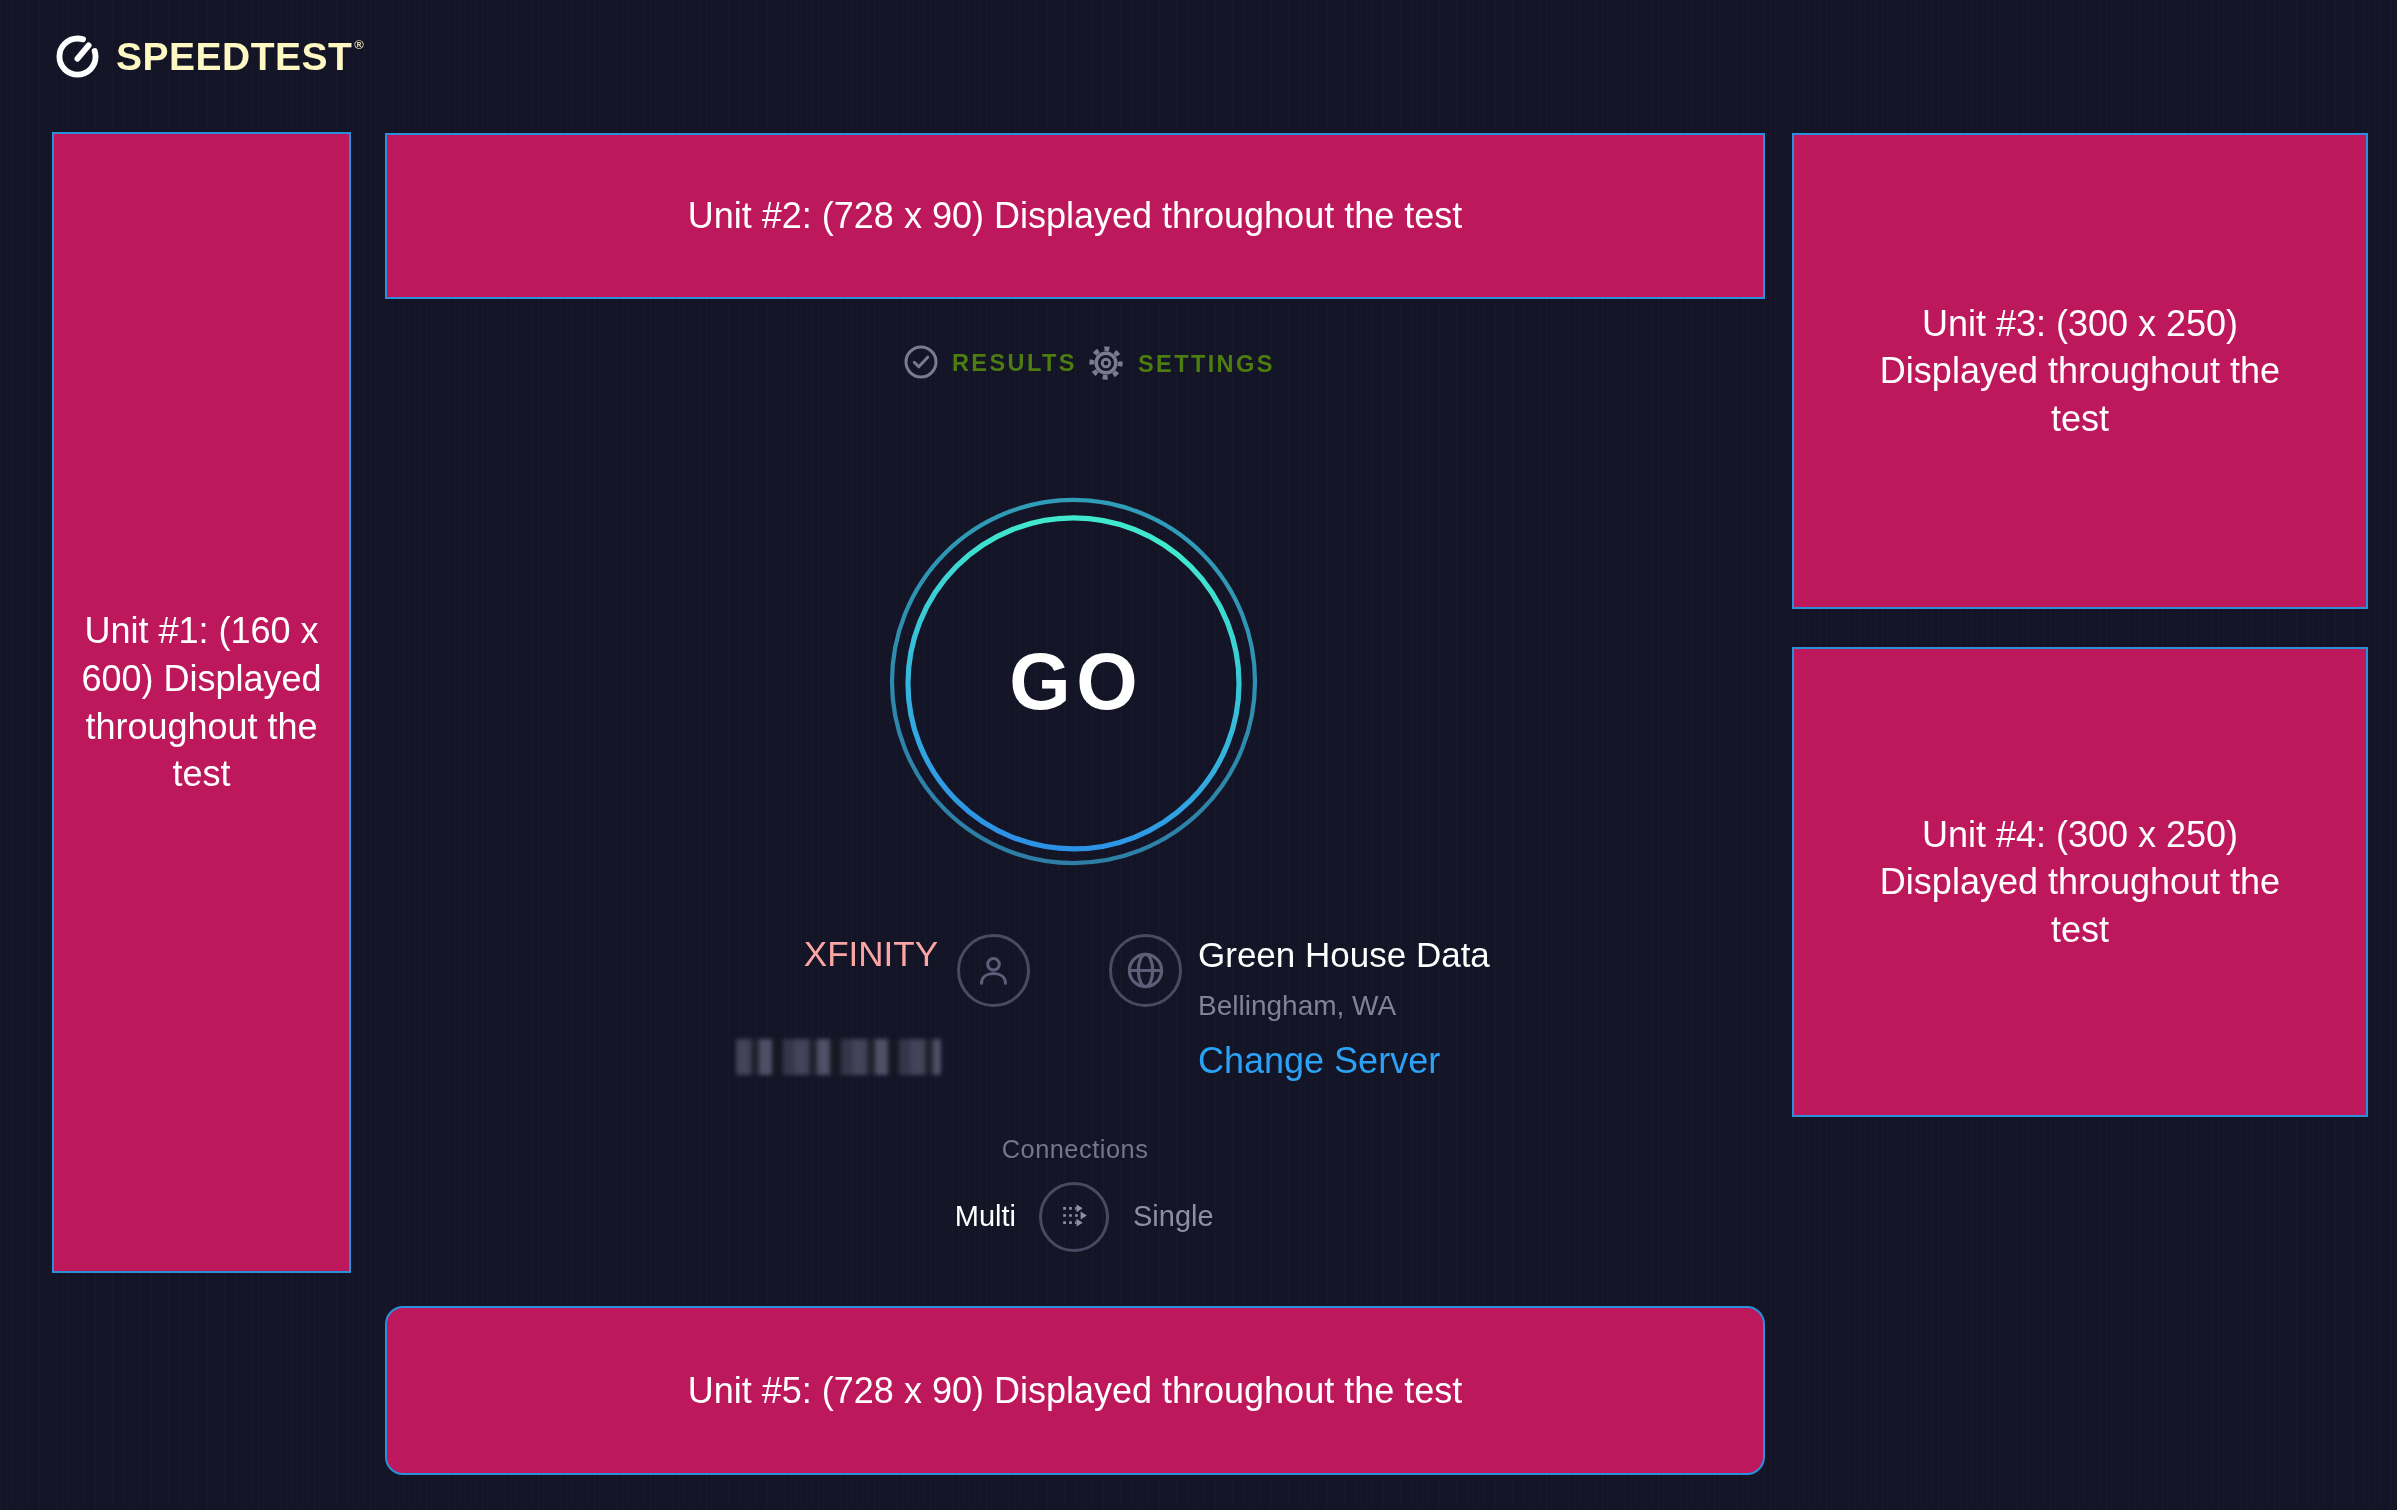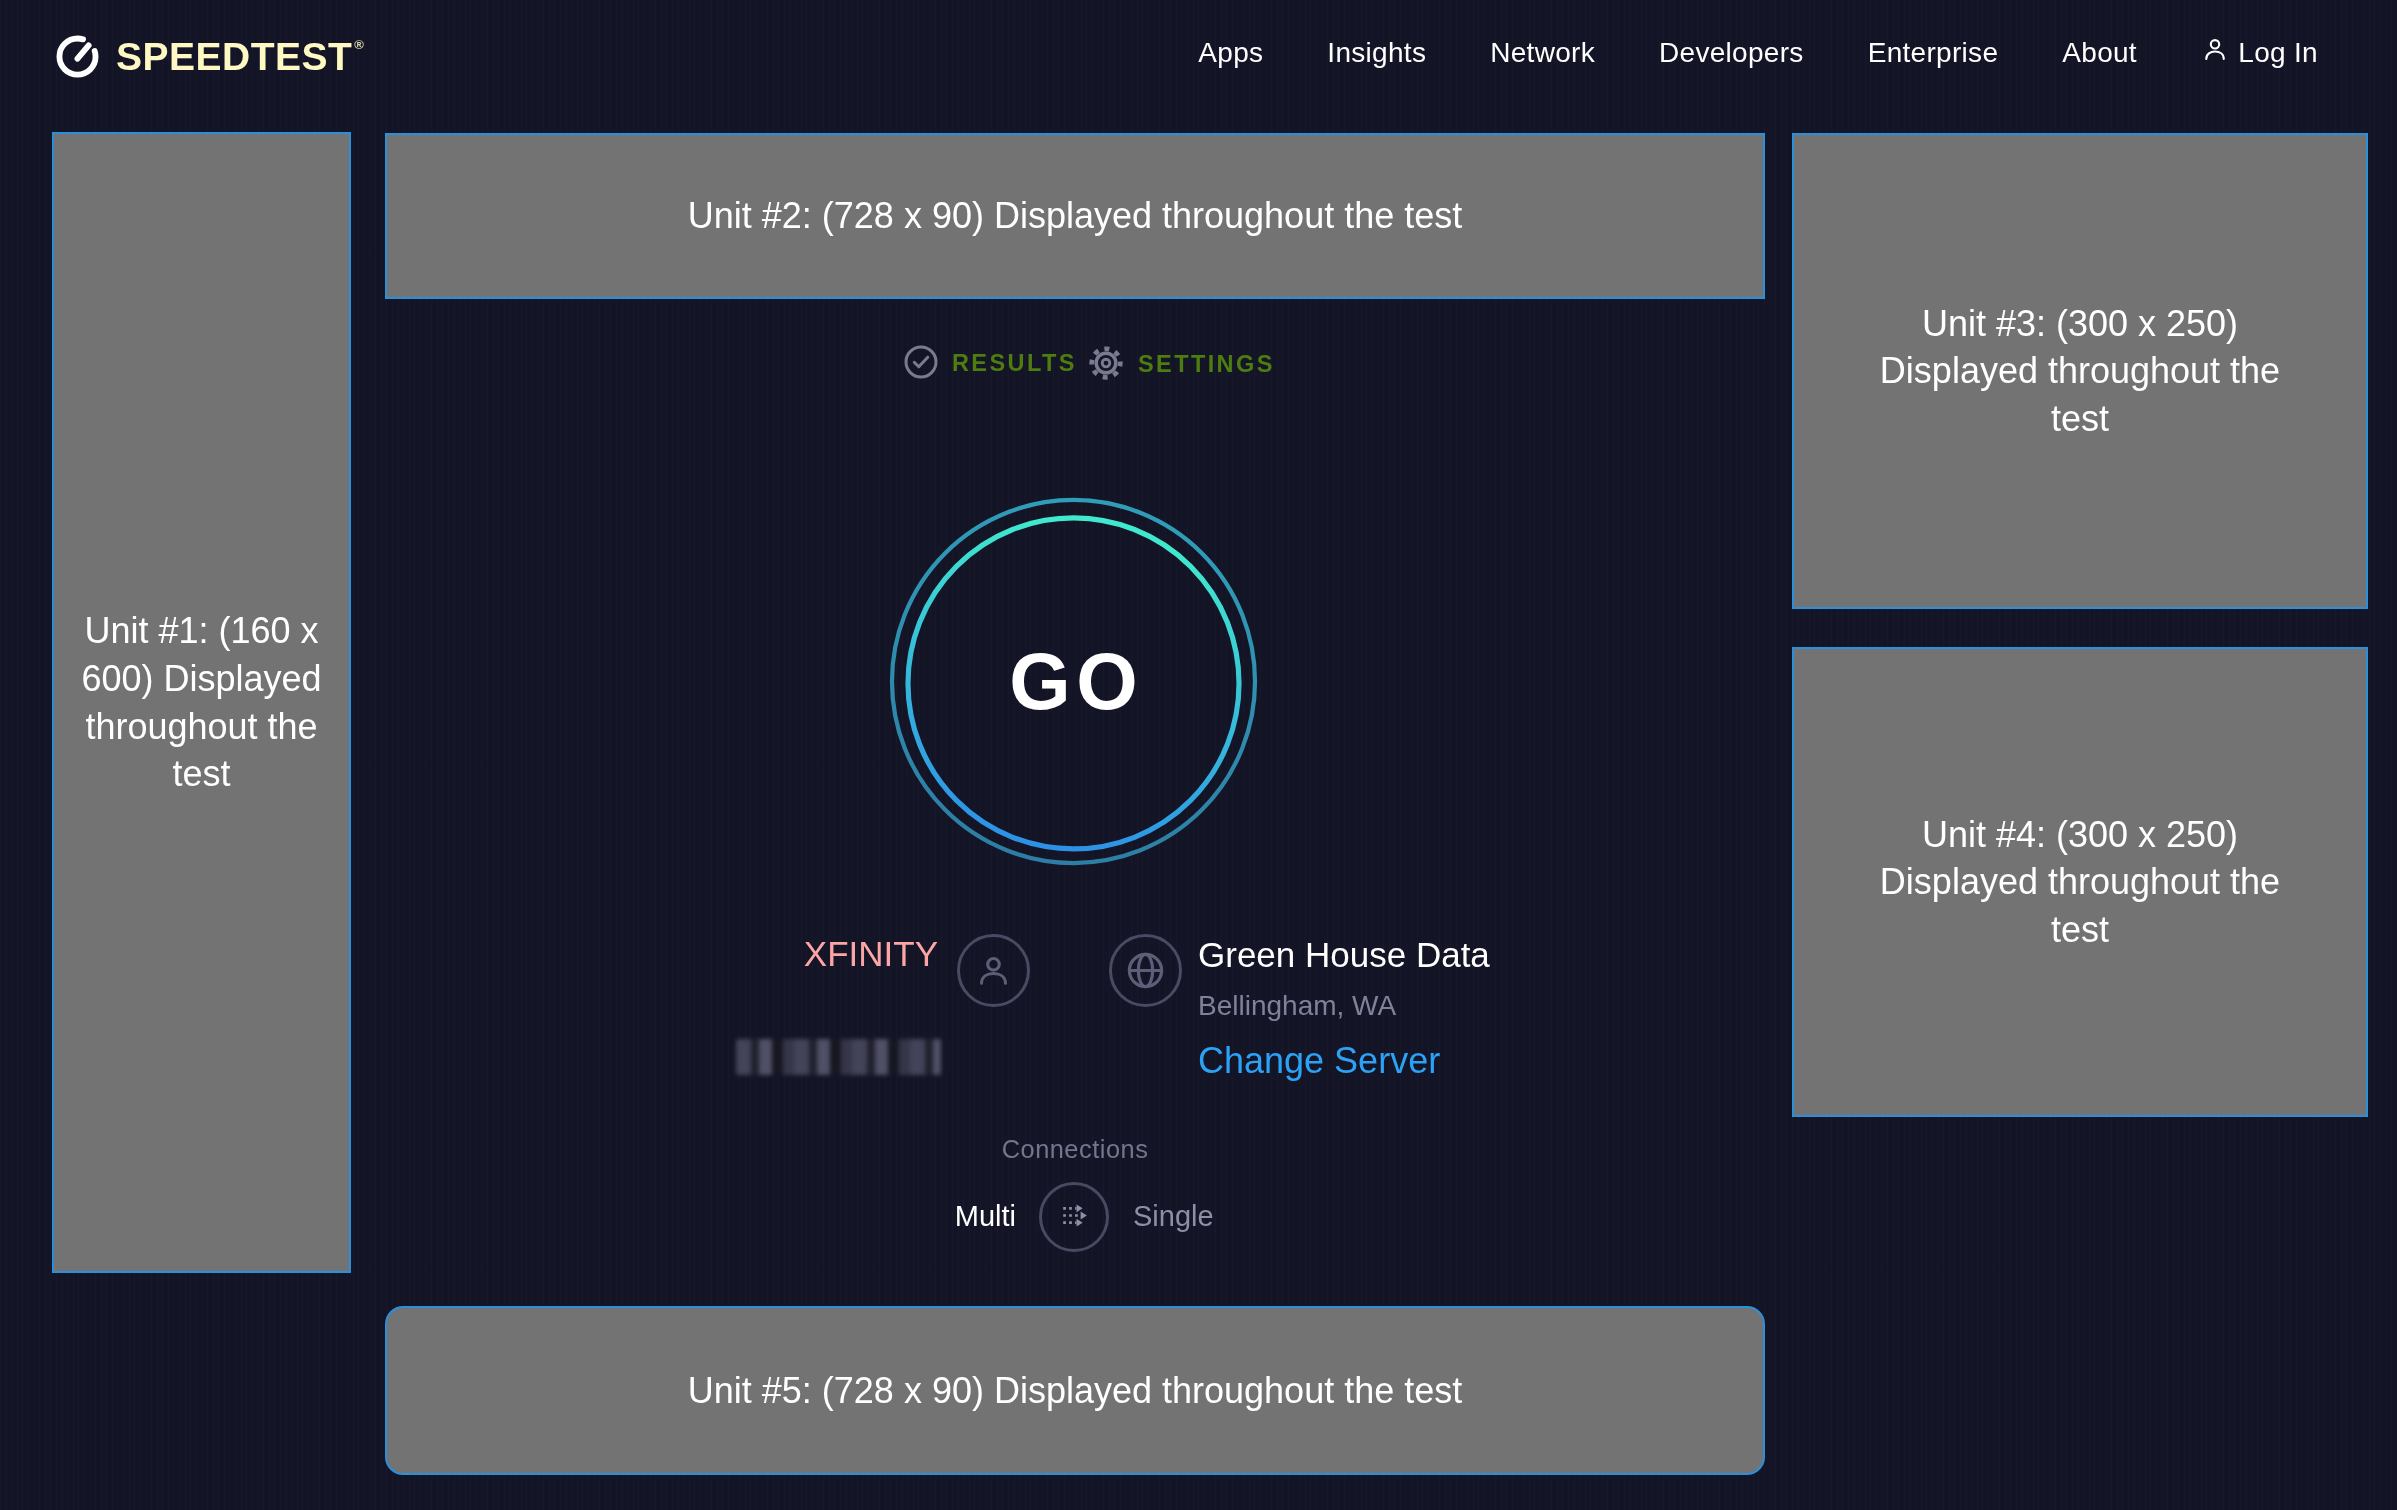--- a/index.html
+++ b/index.html
@@ -89,23 +89,6 @@
     <span class="brand-text">
       <span>SPEEDTEST</span>
         <span class="brand-mark">®</span>
-    </span>
-  </div>
-  <div class="navitems">
-    <span class="navitem">Apps</span>
-    <span class="navitem">Insights</span>
-    <span class="navitem">Network</span>
-    <span class="navitem">Developers</span>
-    <span class="navitem">Enterprise</span>
-    <span class="navitem">About</span>
-    <span class="navitem login">
-      <span>
-        <svg width="28" height="28" viewBox="0 0 24 24" fill="none">
-          <circle cx="12" cy="8" r="3.6" stroke="#ffffff" stroke-width="1.8"></circle>
-          <path d="M4.5 20.5c0-4.4 3.6-6.3 7.5-6.3s7.5 1.9 7.5 6.3" stroke="#ffffff" stroke-width="1.8" stroke-linecap="round"></path>
-        </svg>
-      </span>
-      <span>Log In</span>
     </span>
   </div>
 </div>

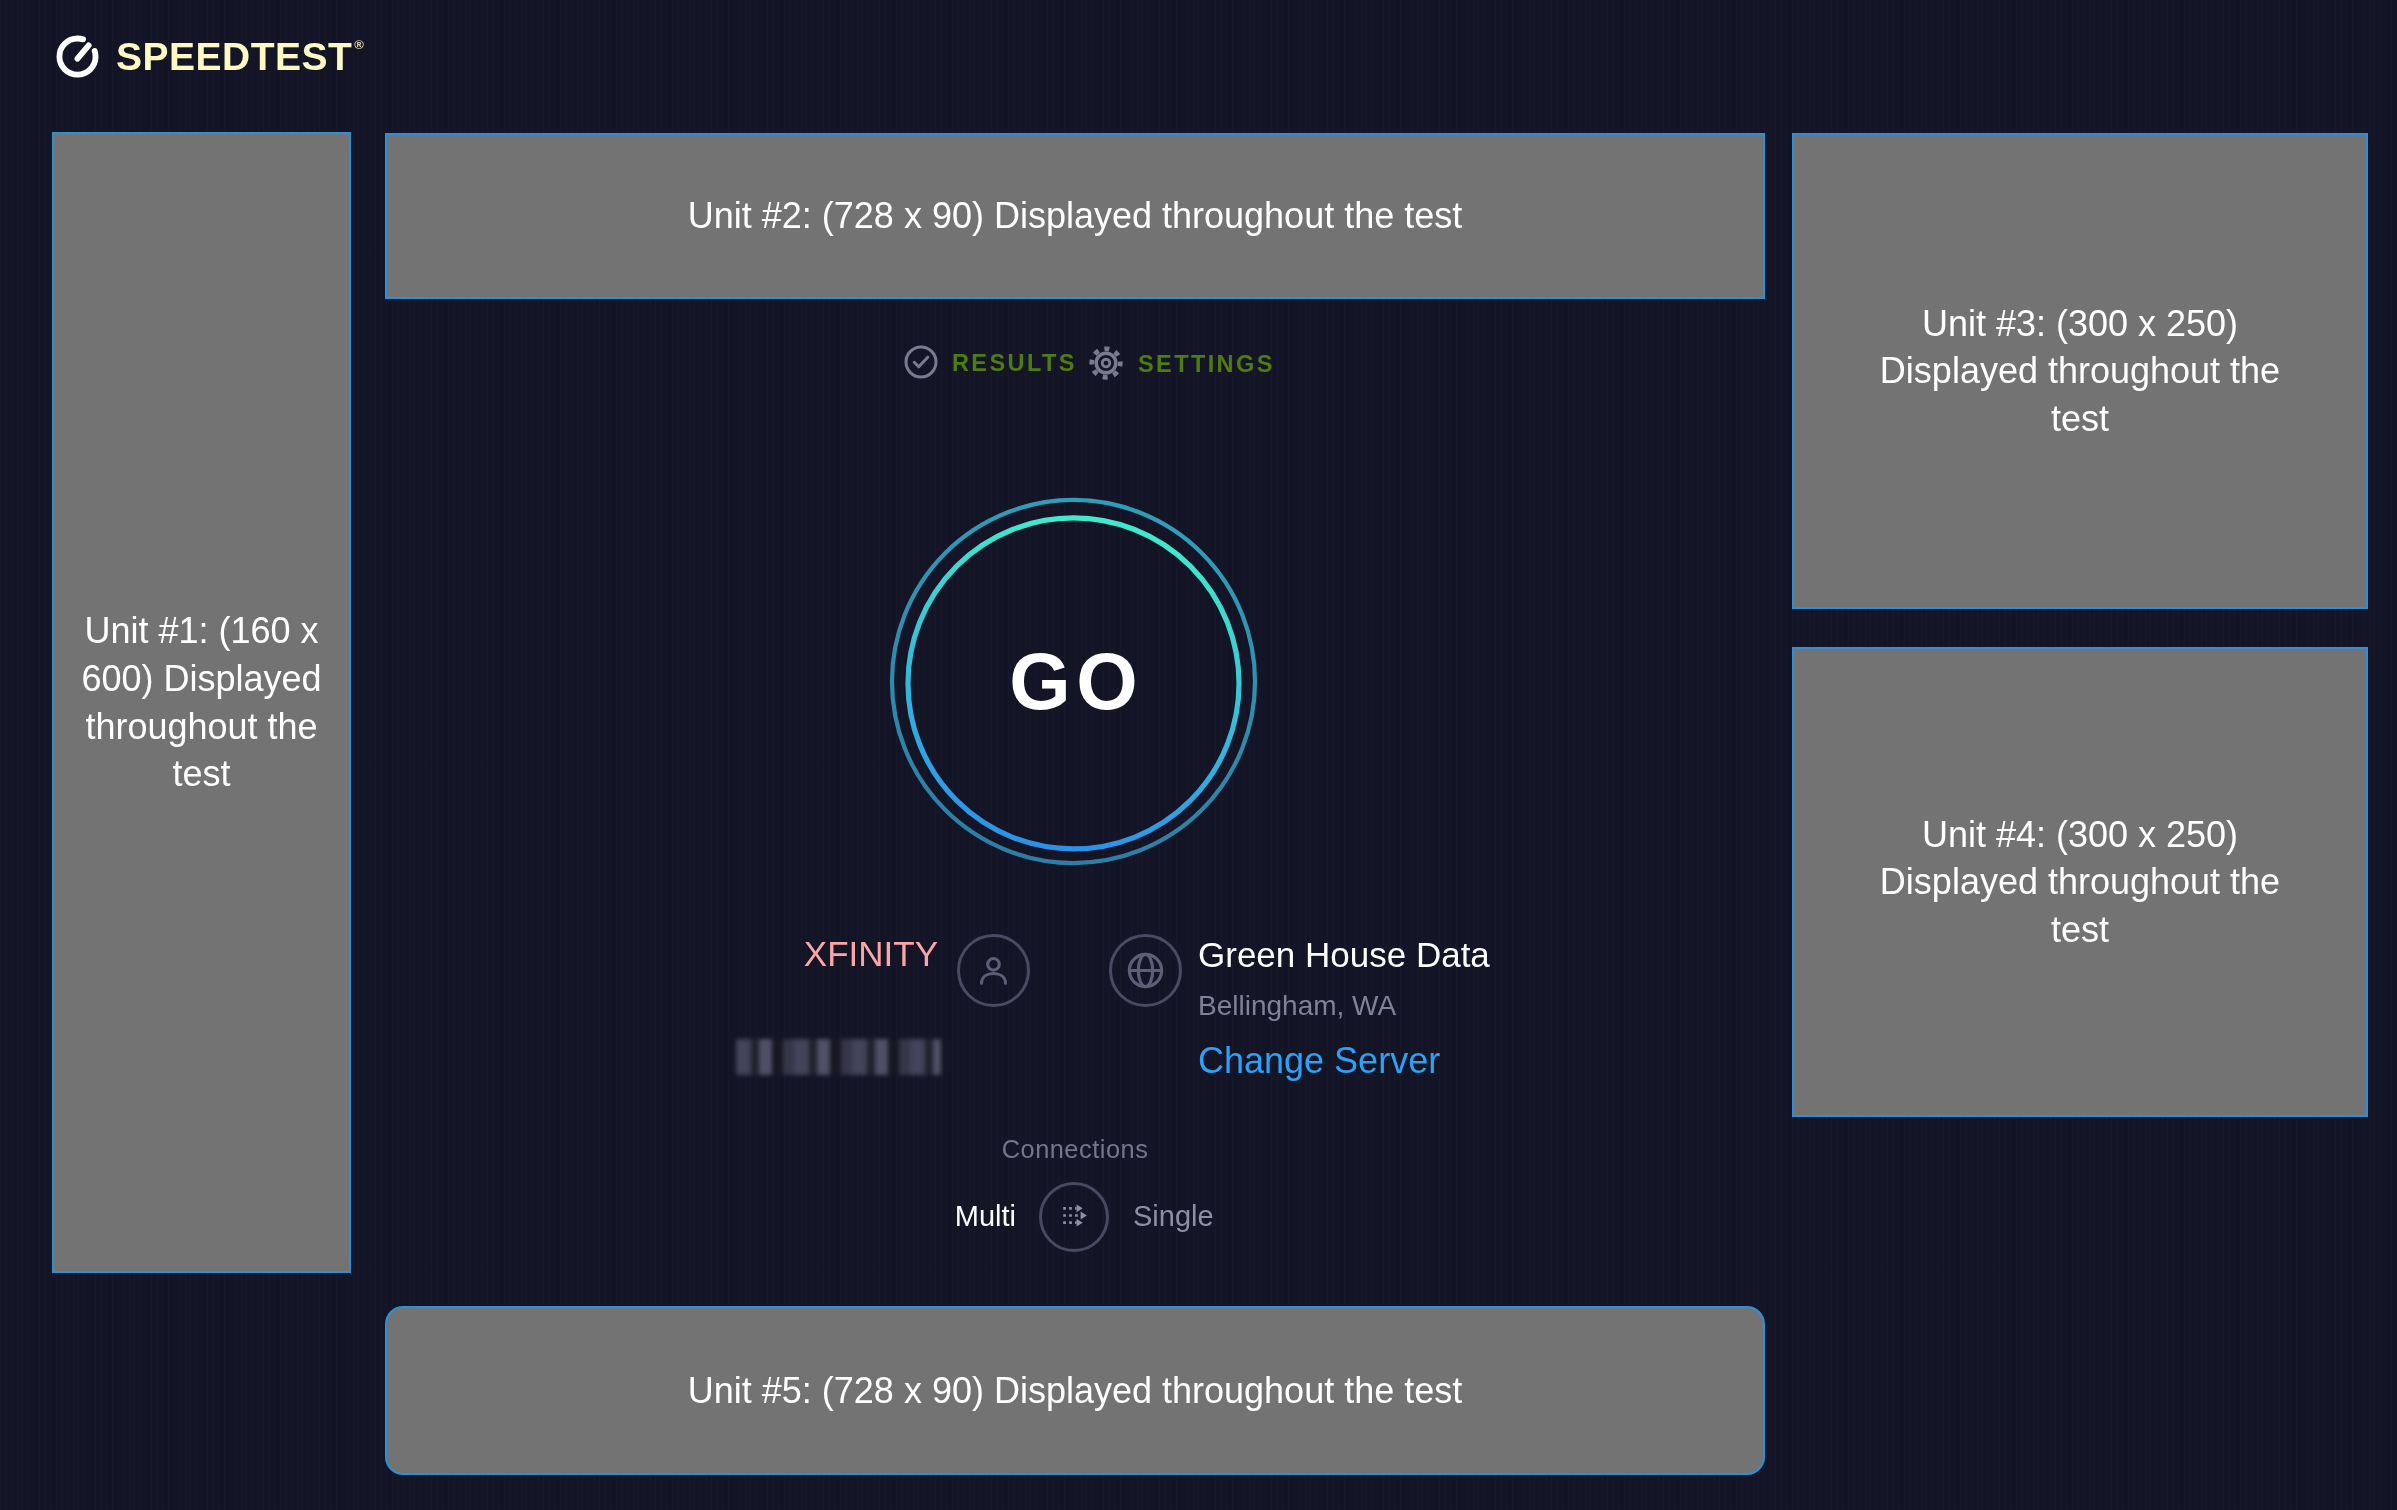--- a/index.html
+++ b/index.html
@@ -21,7 +21,7 @@
   .login{display:flex;align-items:center;gap:9.4px;}
   
   .ad{
-    position:absolute;background:#737373;border:2.8px solid #2b90d9;box-sizing:border-box;
+    position:absolute;background:#be185d;border:2.8px solid #2b90d9;box-sizing:border-box;
     display:flex;align-items:center;justify-content:center;text-align:center;
   }
   .ad span{font-size:36px;line-height:1.32;color:#fff;font-weight:400;}

